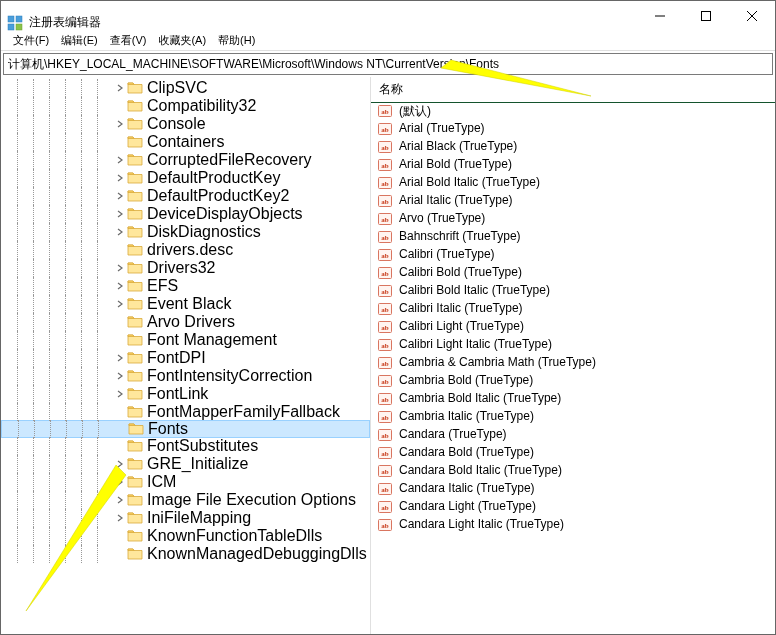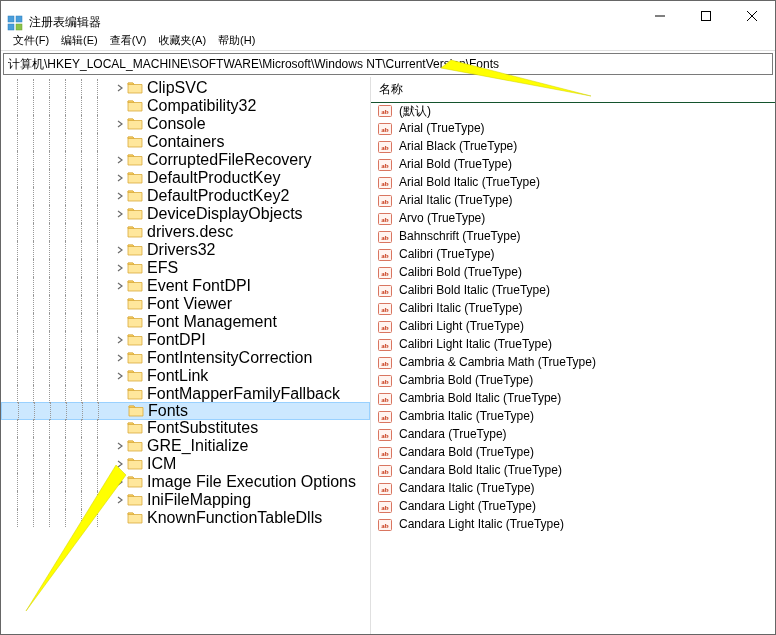--- a/index.html
+++ b/index.html
@@ -246,6 +246,27 @@
             <span></span>
             <span></span>
           </div>
+          <span class="expander">
+            <svg viewBox="0 0 8 8" width="8" height="8">
+              <path d="M2 1 L6 4 L2 7" fill="none" stroke="#6b6b6b" stroke-width="1.2"></path>
+            </svg>
+          </span>
+          <svg class="folder-icon" viewBox="0 0 16 14">
+            <path d="M1 2 L6 2 L7 3.5 L15 3.5 L15 12 L1 12 Z" fill="#ffe79c" stroke="#d9a93a" stroke-width="0.8"></path>
+            <path d="M1 2 L6 2 L7 3.5 L1 3.5 Z" fill="#ffd76a" stroke="#d9a93a" stroke-width="0.8"></path>
+          </svg>
+          <span class="tree-label">DiskDiagnostics</span>
+        </div>
+        <div class="tree-row">
+          <div class="indent-lines">
+            <span></span>
+            <span></span>
+            <span></span>
+            <span></span>
+            <span></span>
+            <span></span>
+            <span></span>
+          </div>
           <span class="expander"></span>
           <svg class="folder-icon" viewBox="0 0 16 14">
             <path d="M1 2 L6 2 L7 3.5 L15 3.5 L15 12 L1 12 Z" fill="#ffe79c" stroke="#d9a93a" stroke-width="0.8"></path>

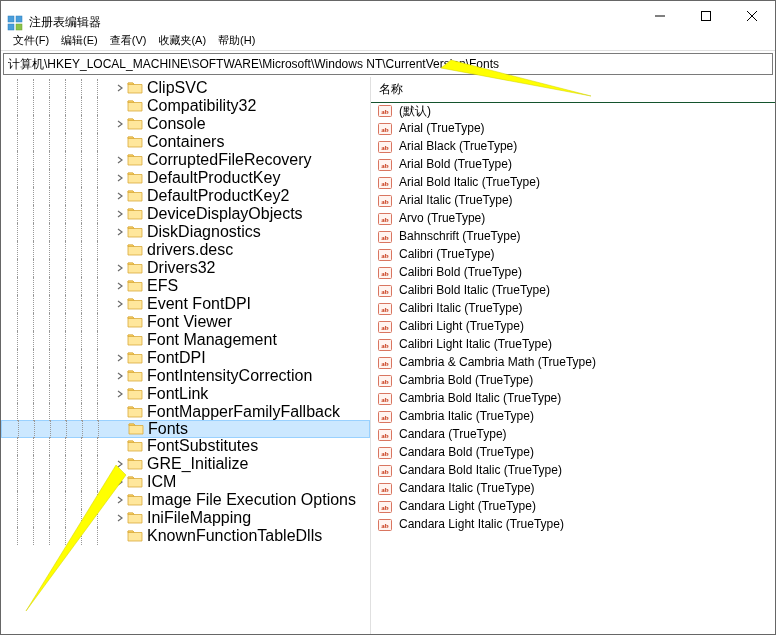--- a/index.html
+++ b/index.html
@@ -335,7 +335,7 @@
             <path d="M1 2 L6 2 L7 3.5 L15 3.5 L15 12 L1 12 Z" fill="#ffe79c" stroke="#d9a93a" stroke-width="0.8"></path>
             <path d="M1 2 L6 2 L7 3.5 L1 3.5 Z" fill="#ffd76a" stroke="#d9a93a" stroke-width="0.8"></path>
           </svg>
-          <span class="tree-label">Event FontDPI</span>
+          <span class="tree-label">Event Black</span>
         </div>
         <div class="tree-row">
           <div class="indent-lines">

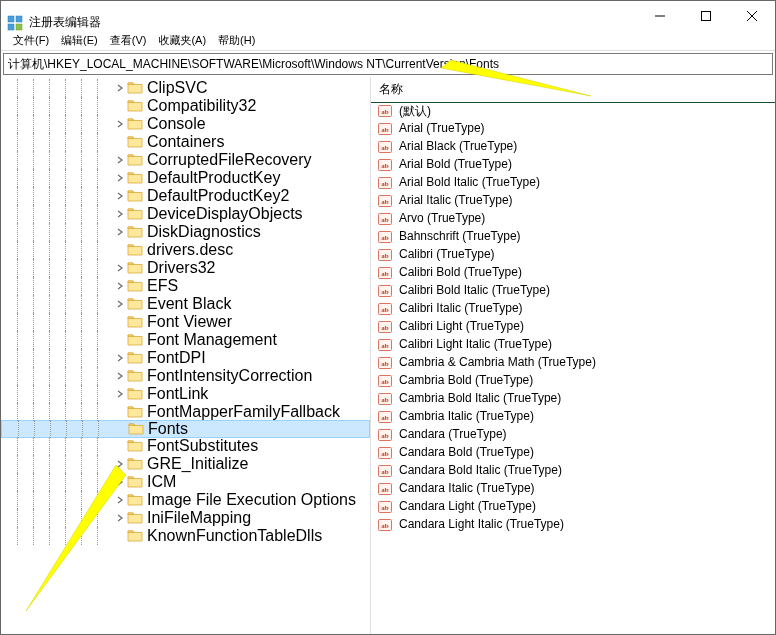--- a/index.html
+++ b/index.html
@@ -352,7 +352,7 @@
             <path d="M1 2 L6 2 L7 3.5 L15 3.5 L15 12 L1 12 Z" fill="#ffe79c" stroke="#d9a93a" stroke-width="0.8"></path>
             <path d="M1 2 L6 2 L7 3.5 L1 3.5 Z" fill="#ffd76a" stroke="#d9a93a" stroke-width="0.8"></path>
           </svg>
-          <span class="tree-label">Font Viewer</span>
+          <span class="tree-label">Arvo Drivers</span>
         </div>
         <div class="tree-row">
           <div class="indent-lines">

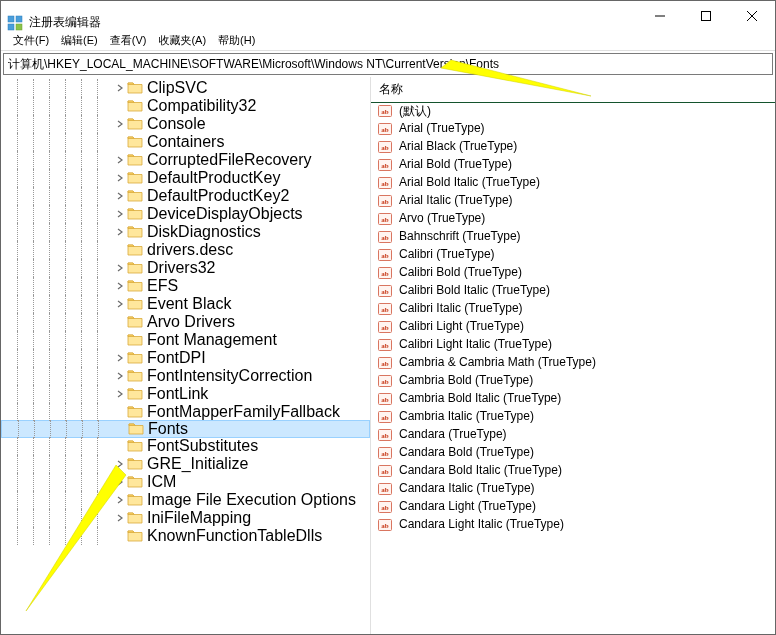--- a/index.html
+++ b/index.html
@@ -586,6 +586,23 @@
           </svg>
           <span class="tree-label">KnownFunctionTableDlls</span>
         </div>
+        <div class="tree-row">
+          <div class="indent-lines">
+            <span></span>
+            <span></span>
+            <span></span>
+            <span></span>
+            <span></span>
+            <span></span>
+            <span></span>
+          </div>
+          <span class="expander"></span>
+          <svg class="folder-icon" viewBox="0 0 16 14">
+            <path d="M1 2 L6 2 L7 3.5 L15 3.5 L15 12 L1 12 Z" fill="#ffe79c" stroke="#d9a93a" stroke-width="0.8"></path>
+            <path d="M1 2 L6 2 L7 3.5 L1 3.5 Z" fill="#ffd76a" stroke="#d9a93a" stroke-width="0.8"></path>
+          </svg>
+          <span class="tree-label">KnownManagedDebuggingDlls</span>
+        </div>
       </div>
   </div>
   <div class="list-pane">

